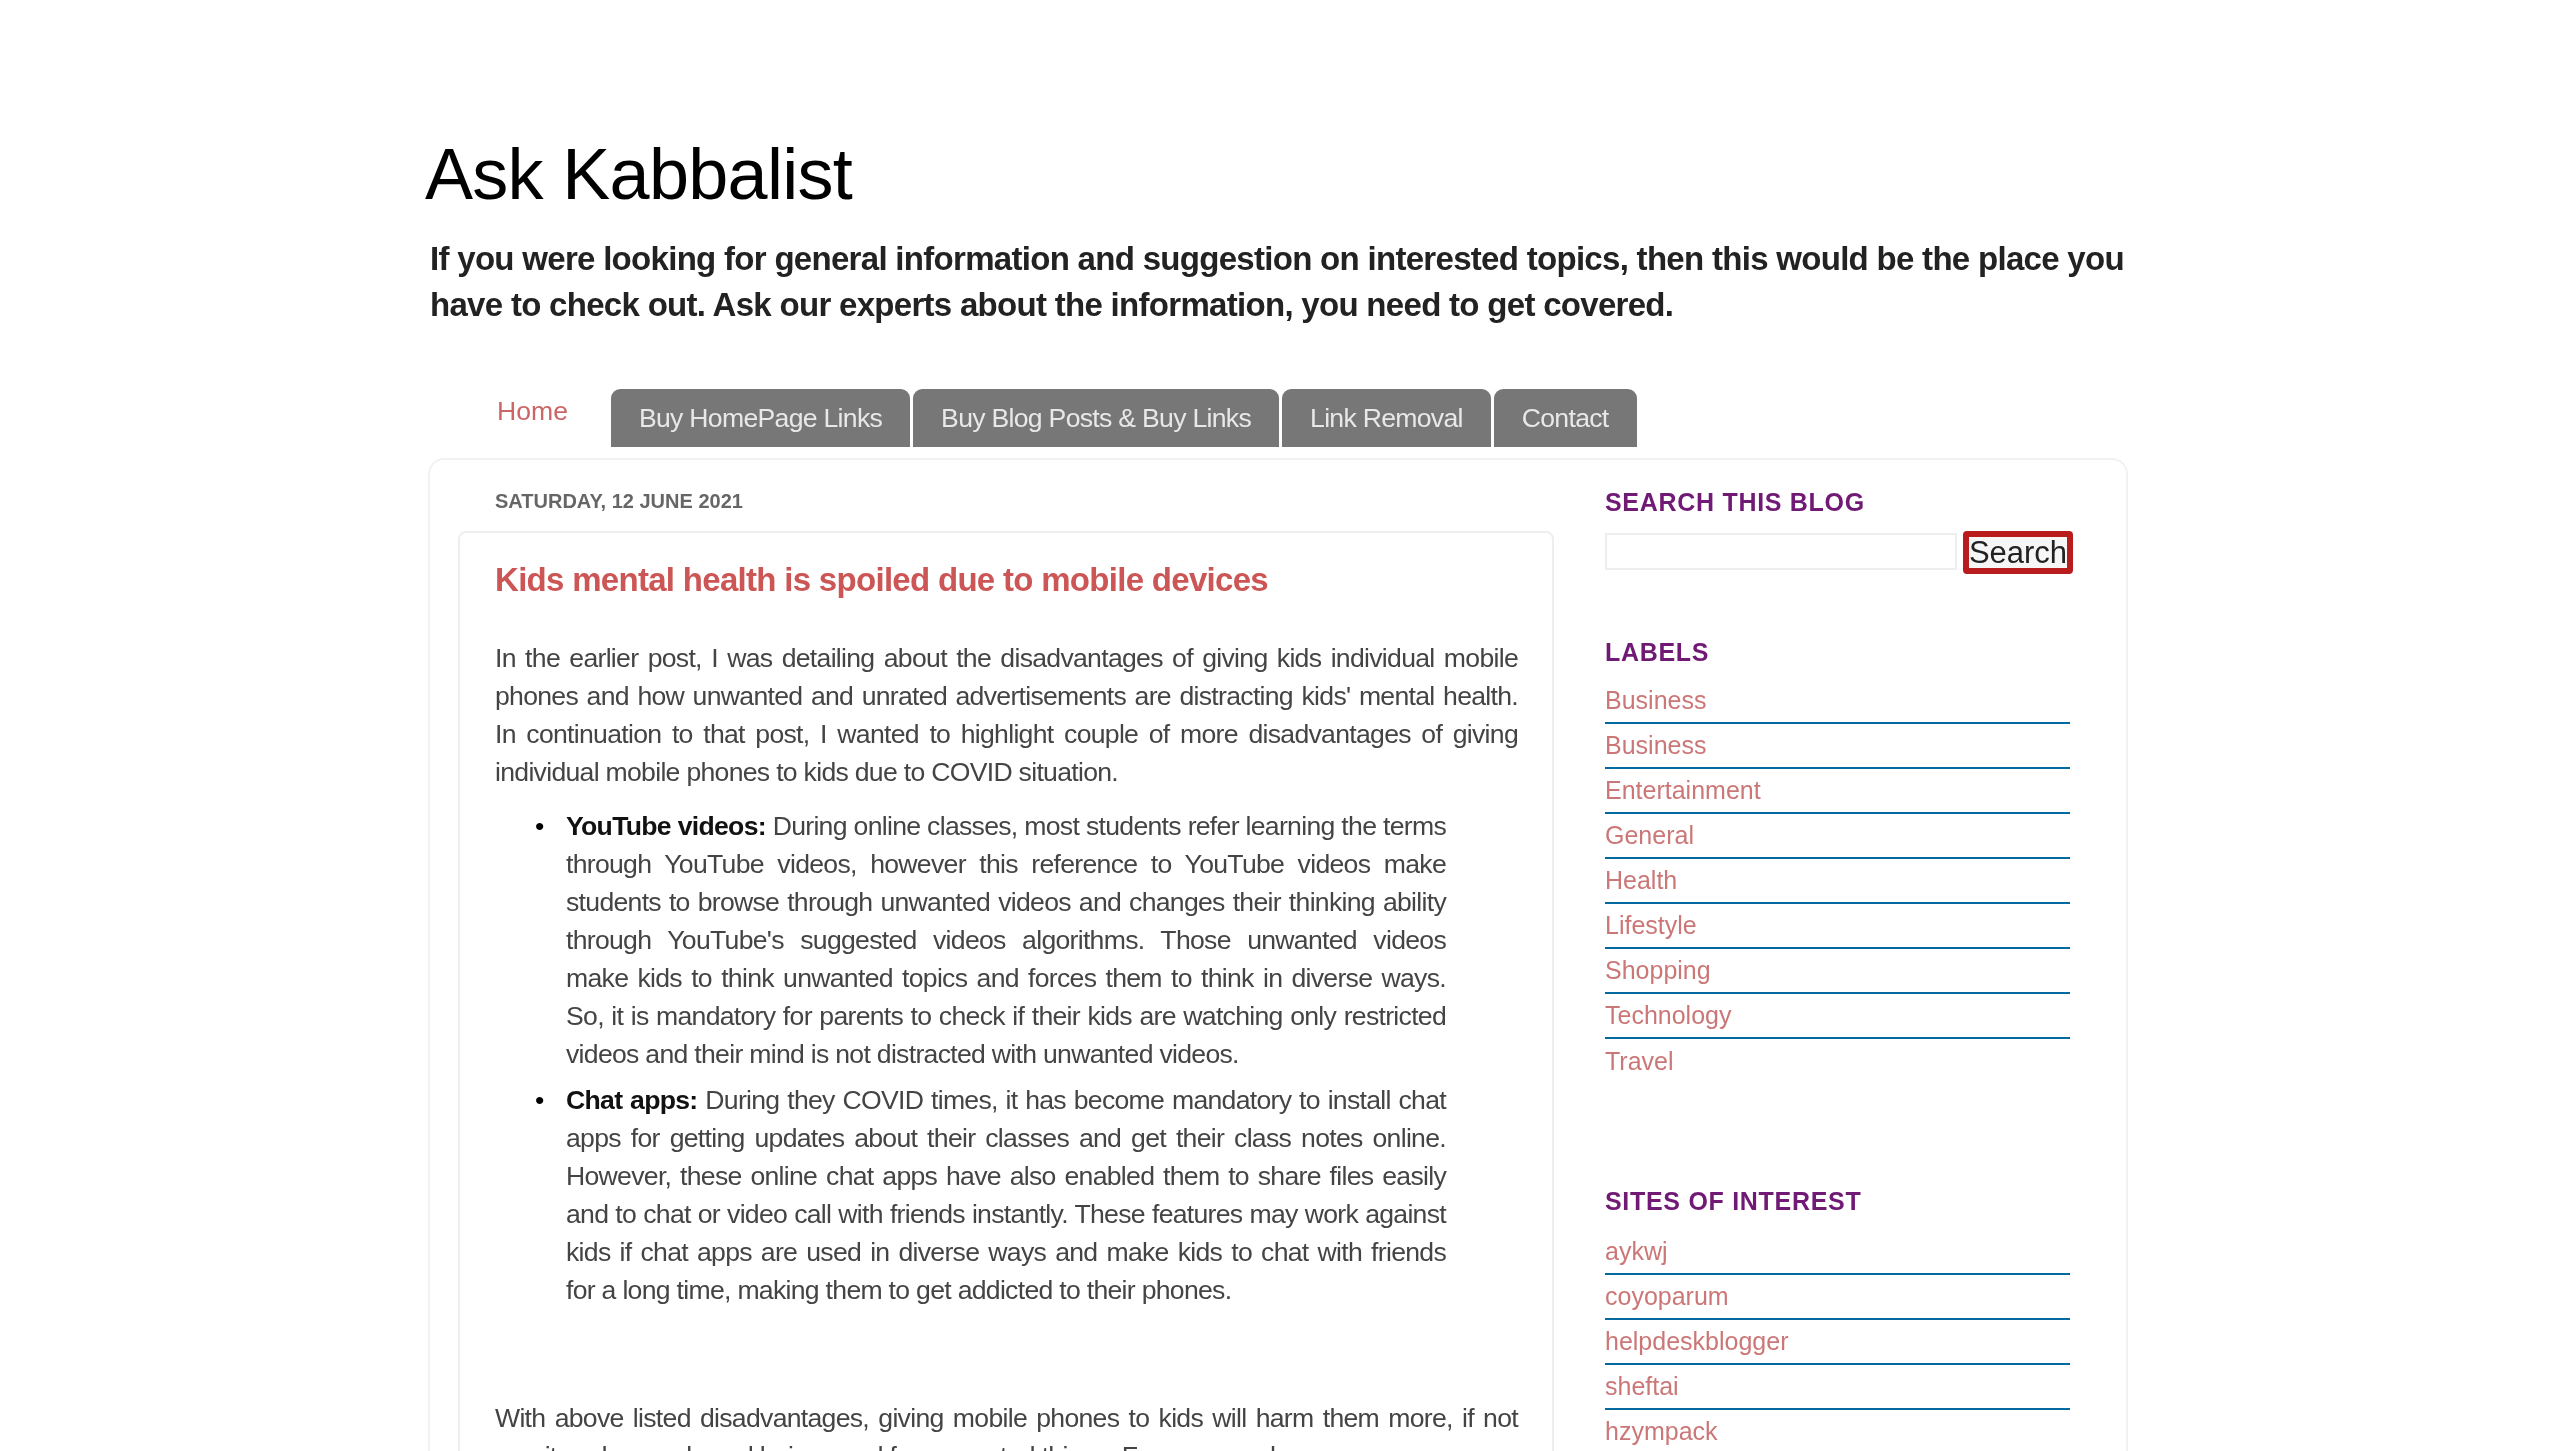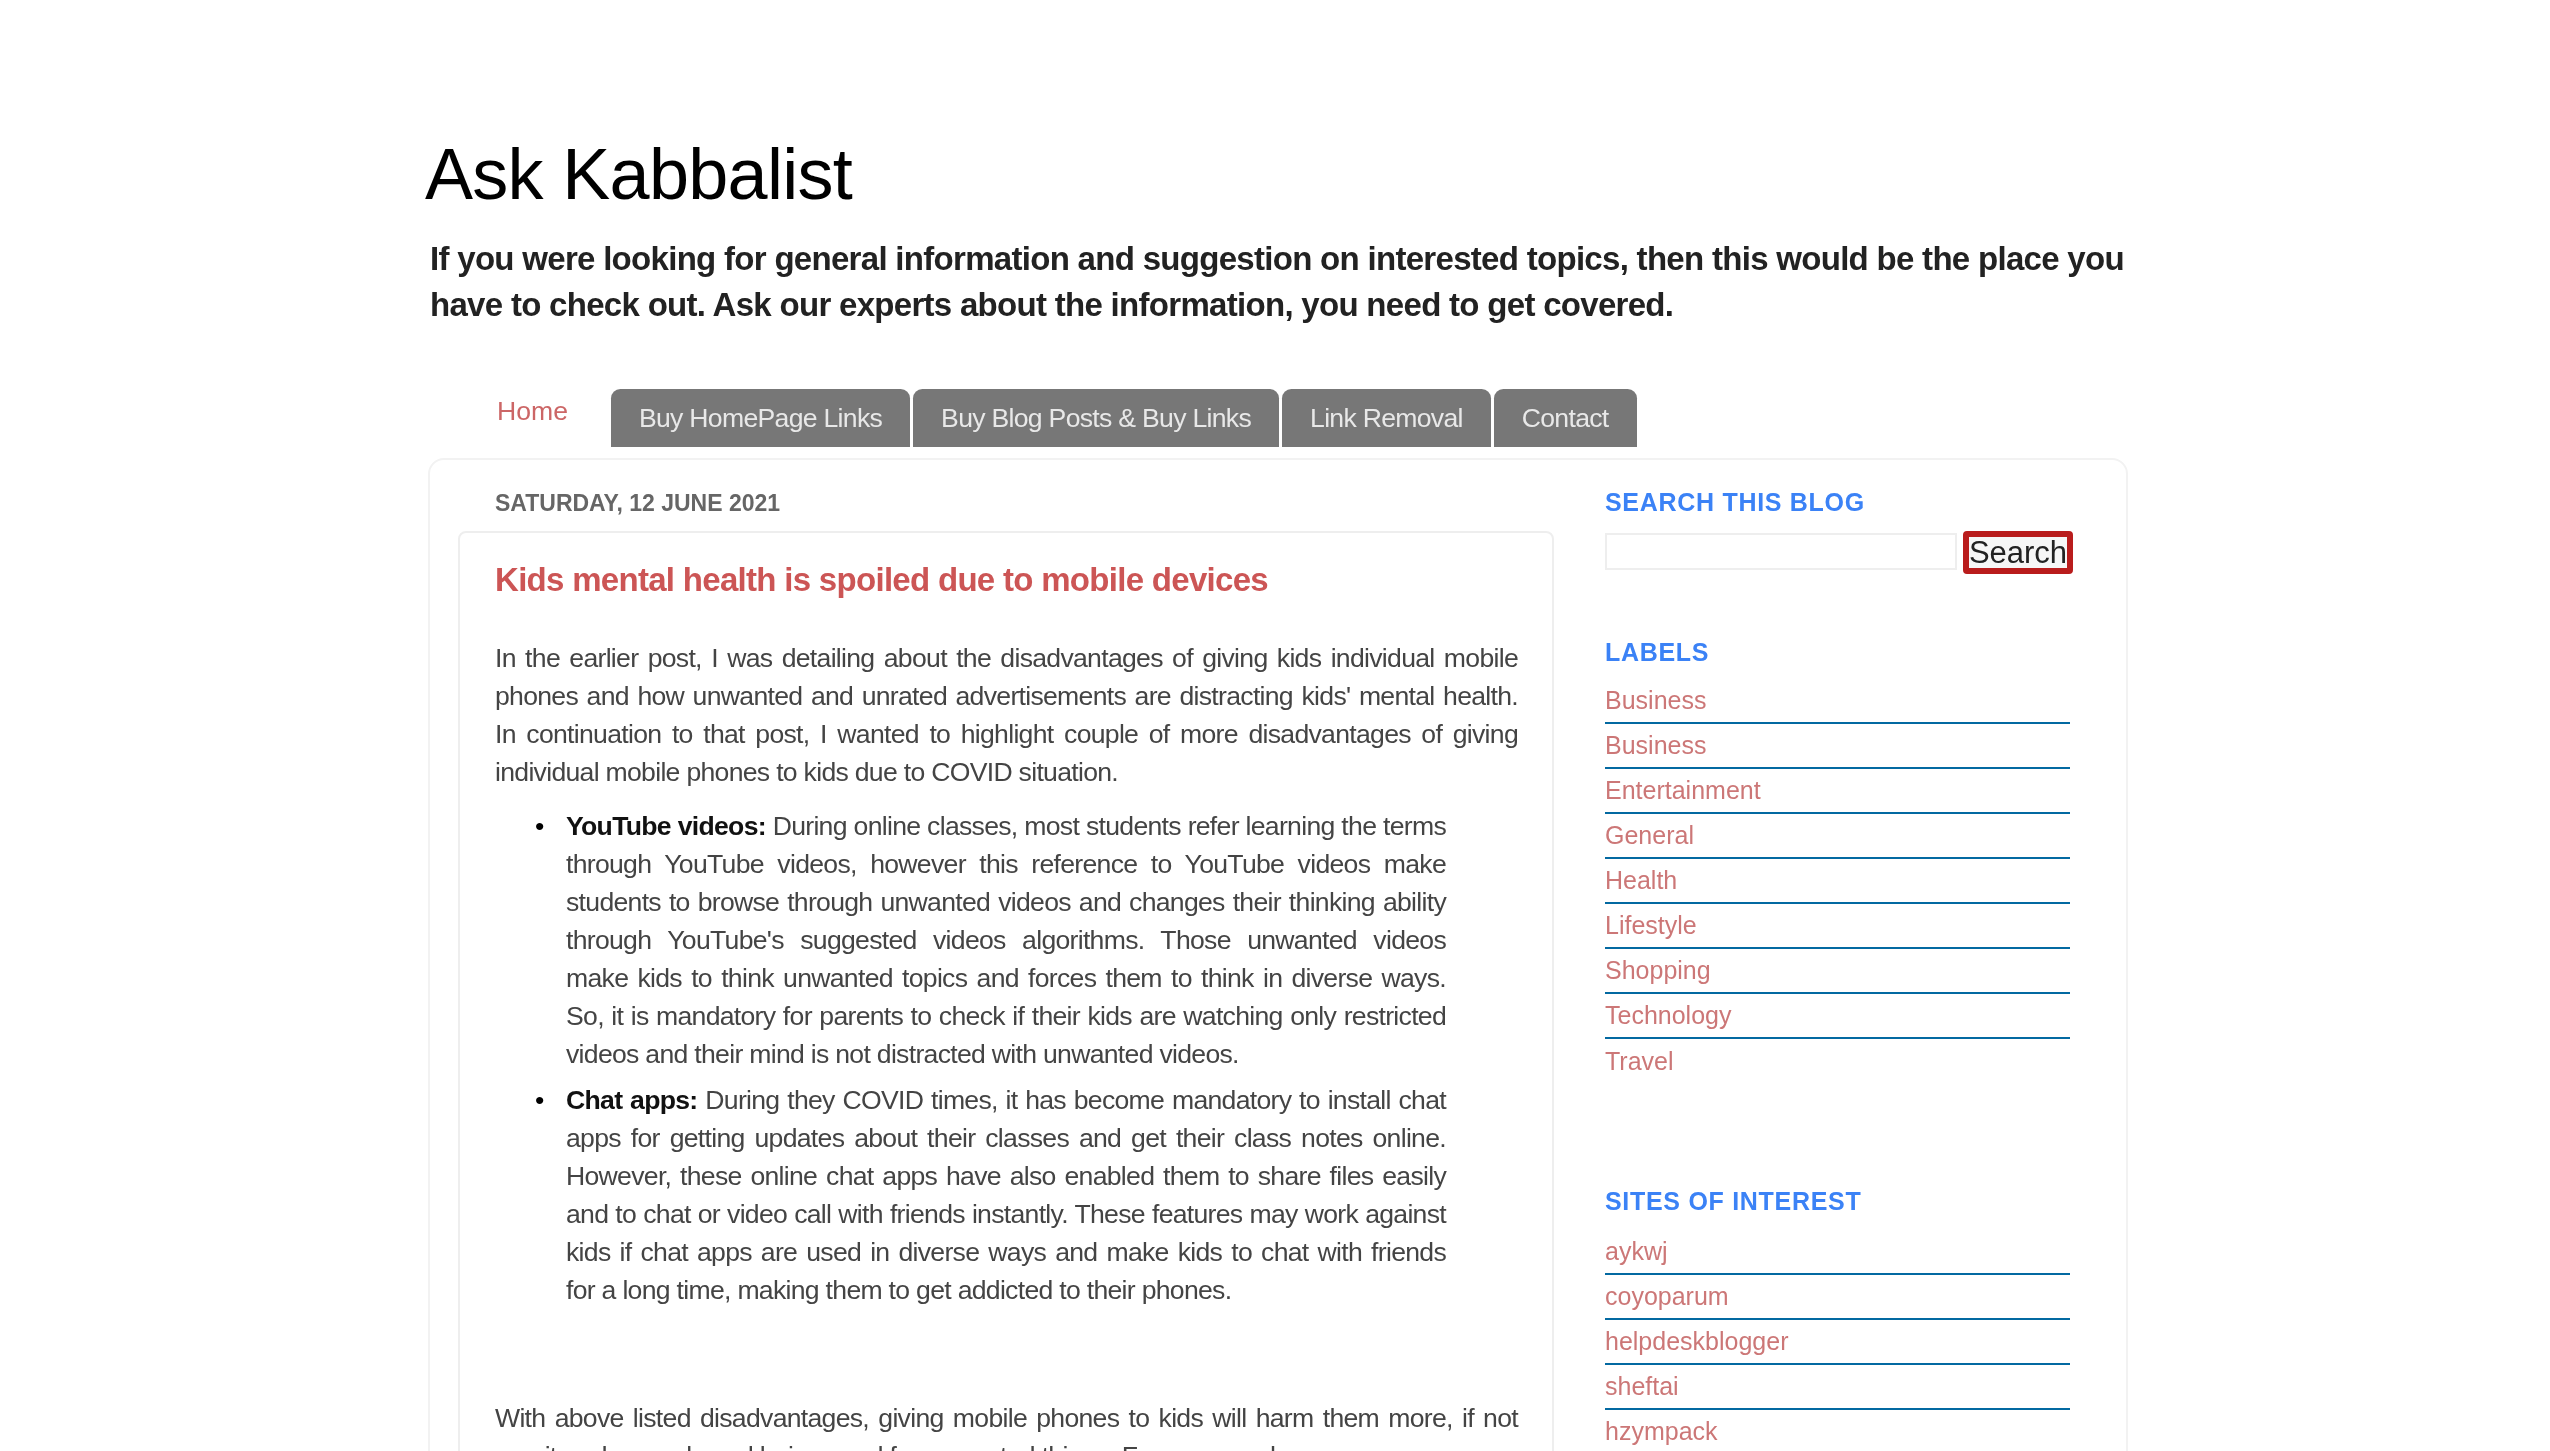--- a/index.html
+++ b/index.html
@@ -10,7 +10,7 @@
   .nav .home { color:#cc6666; font-size:26.6px; padding:0 40px 13.3px 32px; height:58px; display:flex; align-items:center; box-sizing:border-box; }
   .nav .tab { background:#777; color:#e8e8e8; font-size:26.6px; height:58px; padding:0 28px; display:flex; align-items:center; border-radius:9.3px 9.3px 0 0; box-sizing:border-box; letter-spacing:-0.7px; }
   .container { position:absolute; left:428px; top:458px; width:1700px; height:1063px; border:2px solid #f2f2f2; border-radius:16px; box-sizing:border-box; }
-  .date { position:absolute; left:495px; top:490px; font-size:23px; font-weight:bold; color:#666; letter-spacing:0px; }
+  .date { position:absolute; left:495px; top:490px; font-size:20px; font-weight:bold; color:#666; letter-spacing:0px; }
   .post { position:absolute; left:458px; top:531px; width:1096px; height:996px; border:2px solid #eeeeee; border-radius:8px; box-sizing:border-box; }
   .post-title { position:absolute; left:495px; top:561px; font-size:33px; color:#cc5555; font-weight:bold; letter-spacing:-0.7px; }
   .p { position:absolute; left:495px; width:1023px; font-size:26.6px; line-height:38px; color:#444; text-align:justify; letter-spacing:-0.7px; }

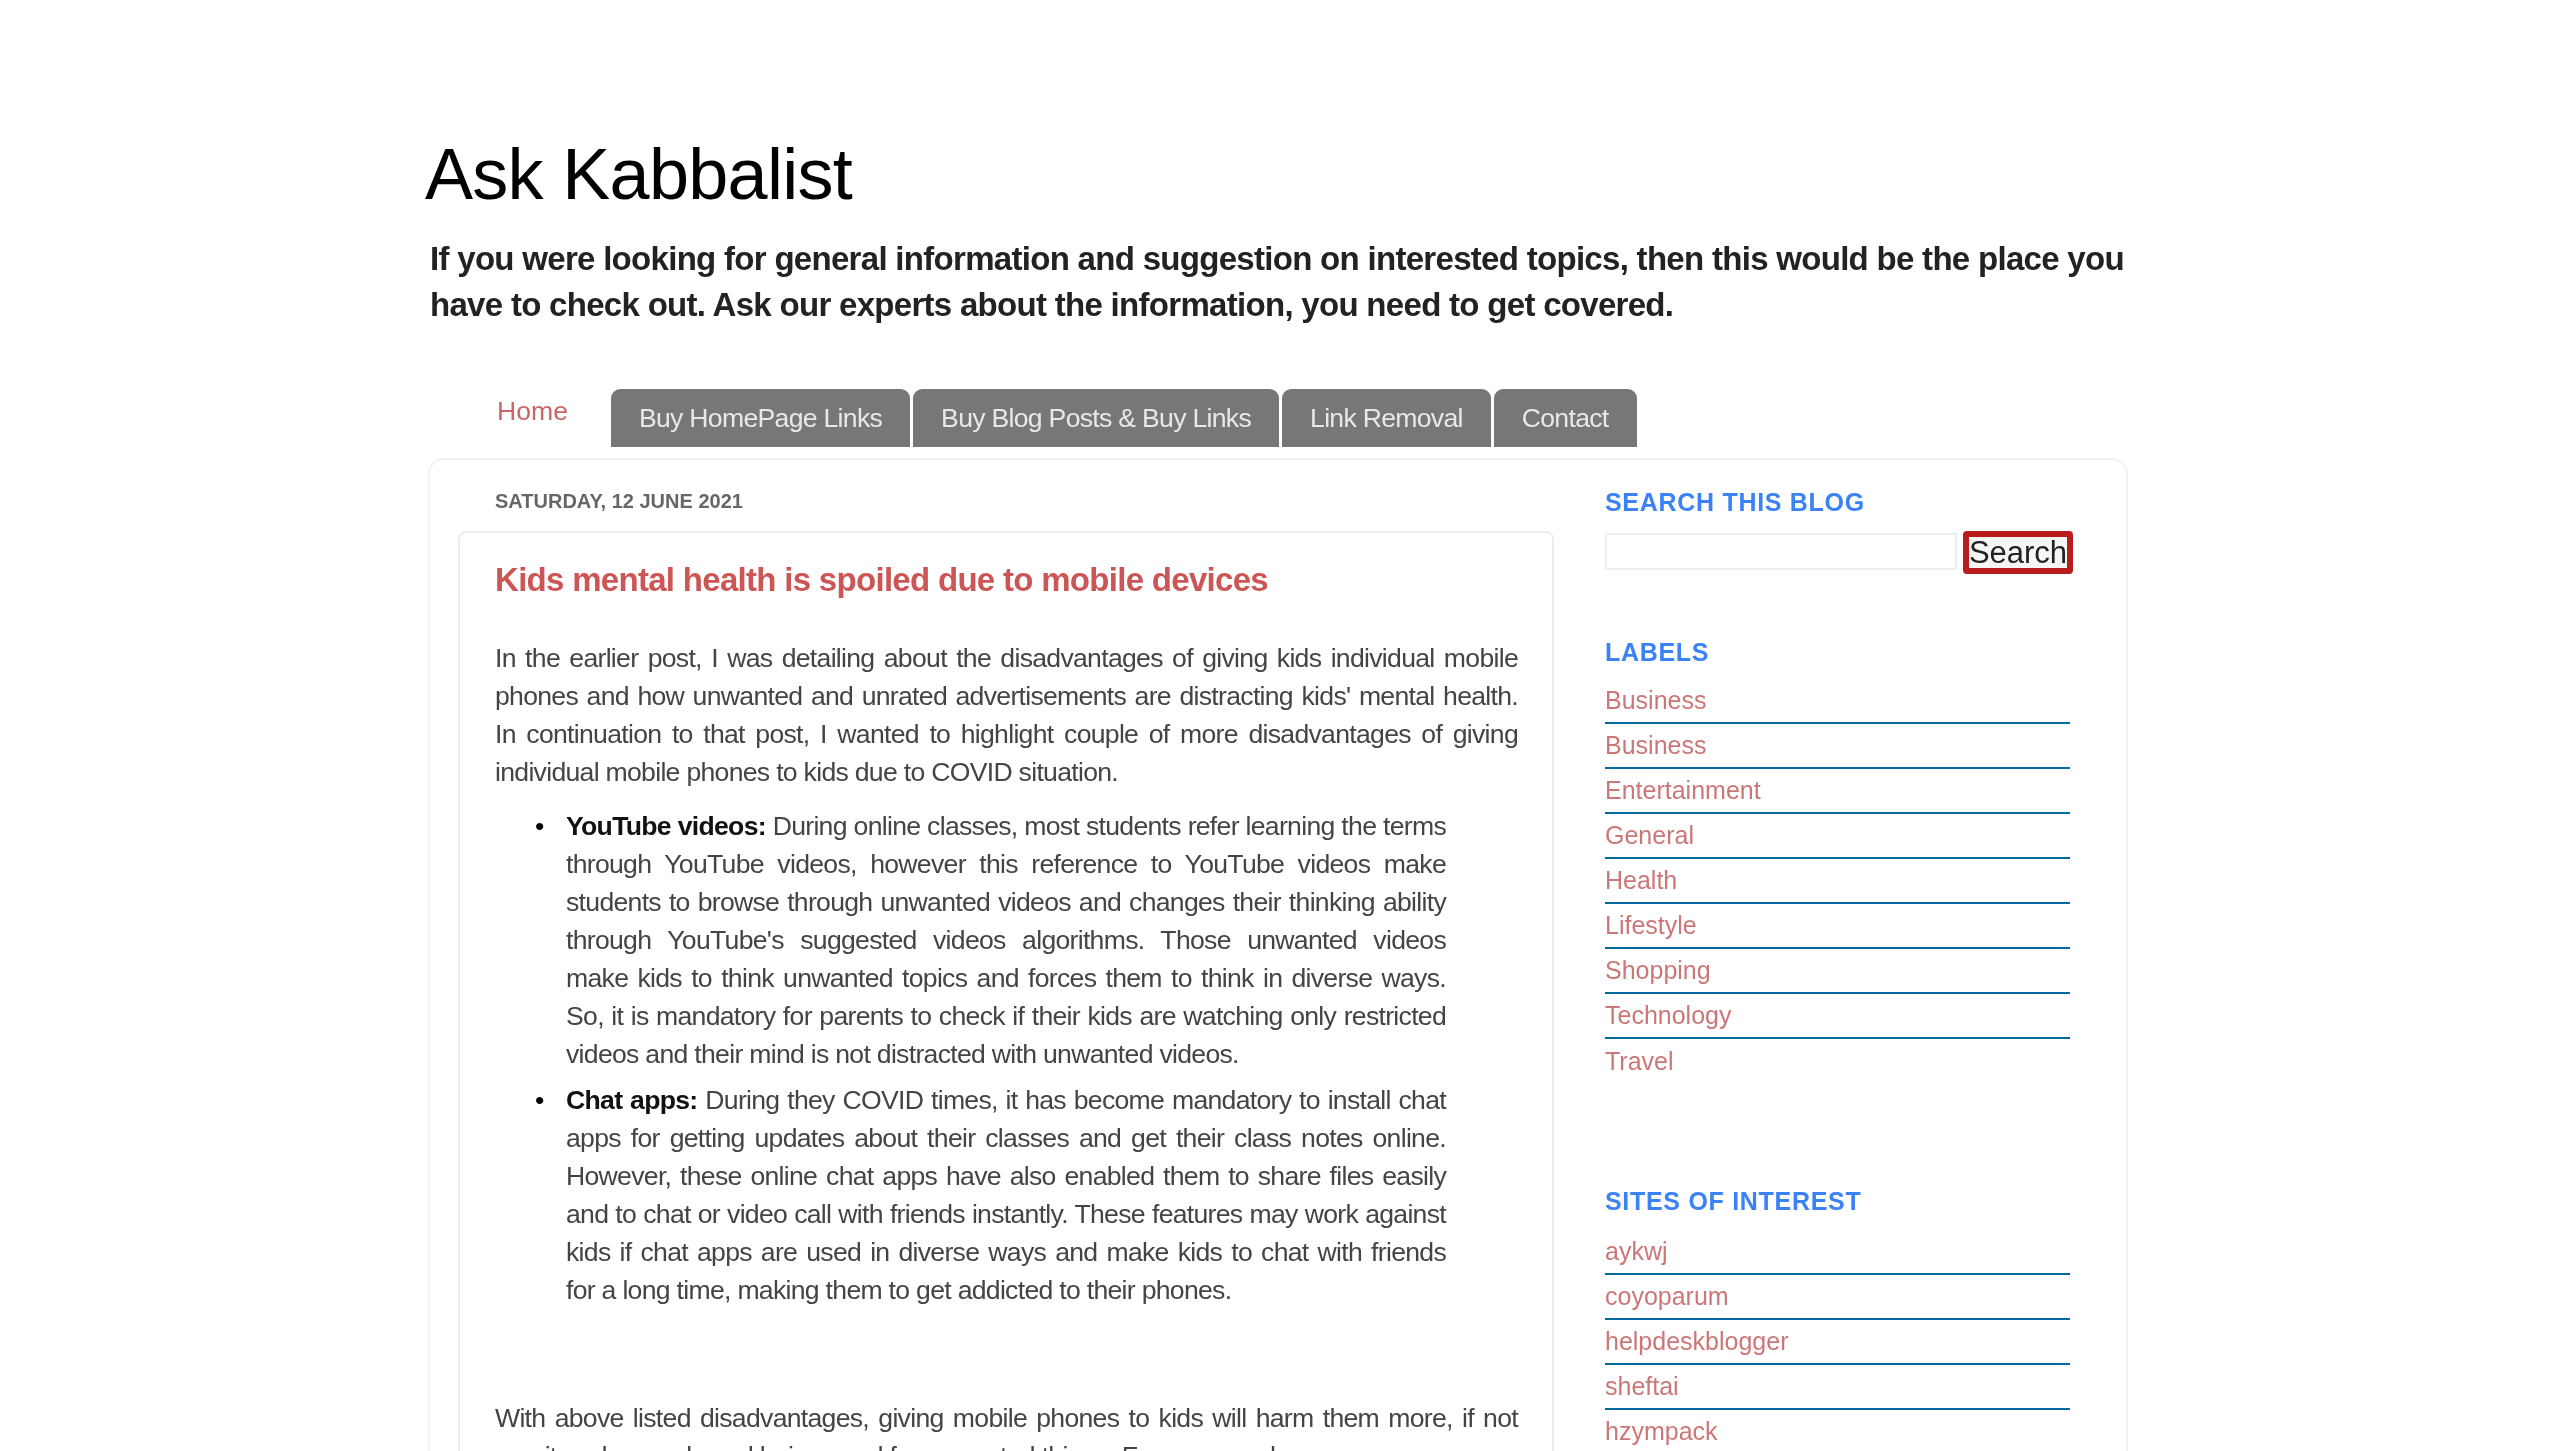--- a/index.html
+++ b/index.html
@@ -18,7 +18,7 @@
   .bullets li { position:relative; margin-bottom:8px; }
   .bullets li::before { content:"\2022"; position:absolute; left:-31px; color:#000; }
   .bullets b { color:#111; }
-  .sb-h { position:absolute; left:1605px; font-size:25px; font-weight:bold; color:#3b82f6; letter-spacing:0.7px; }
+  .sb-h { position:absolute; left:1605px; font-size:25px; font-weight:bold; color:#701a75; letter-spacing:0.7px; }
   .search-input { position:absolute; left:1605px; top:533px; width:352px; height:37px; border:2px solid #eee; box-sizing:border-box; background:#fff; }
   .search-btn { position:absolute; left:1963px; top:531px; width:110px; height:43px; border:6px solid #b91c1c; border-radius:4px; background:#f6f6f6; font-size:31px; color:#222; display:flex; align-items:center; justify-content:center; box-sizing:border-box; }
   .list { position:absolute; left:1605px; width:465px; margin:0; padding:0; list-style:none; }

